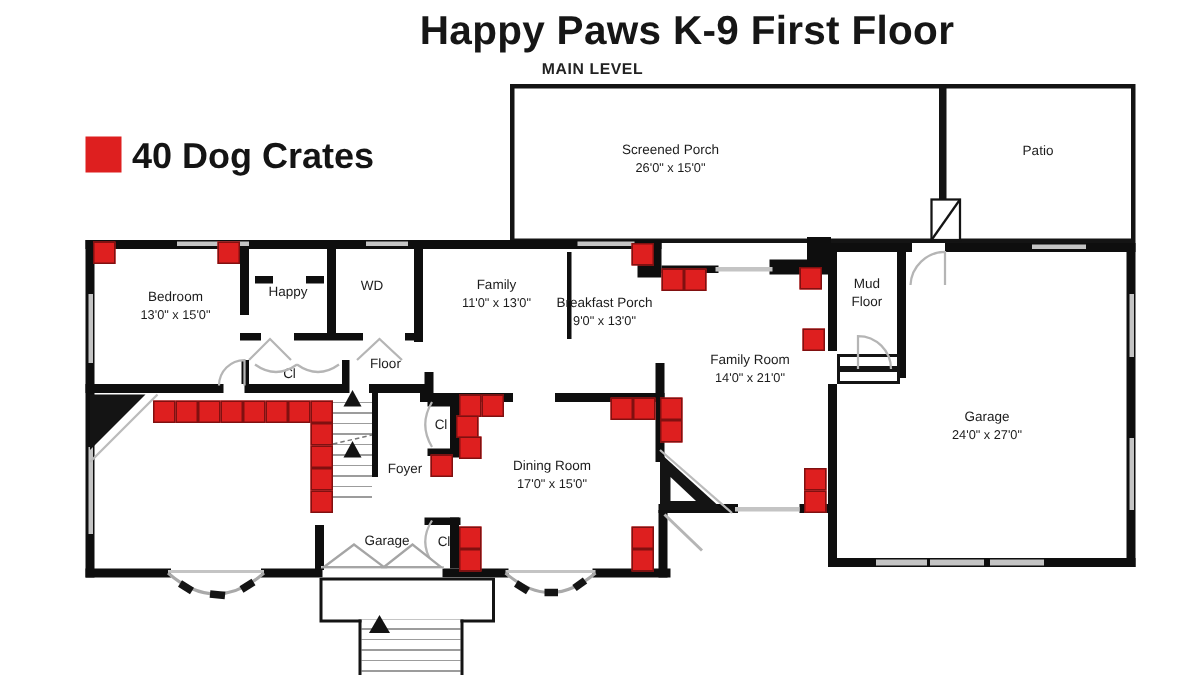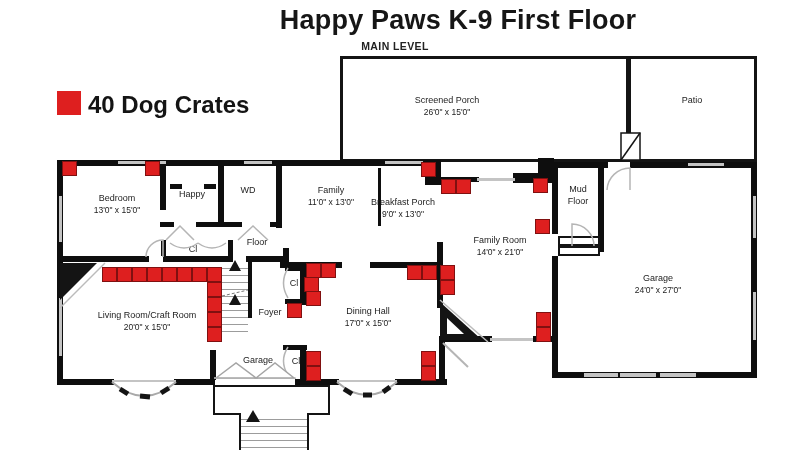--- a/index.html
+++ b/index.html
@@ -190,10 +190,6 @@
       <span>Garage</span>
       <span class="dim">24'0" x 27'0"</span>
     </div>
-  <div class="lbl" style="left:147px;top:321px">
-      <span>Living Room/Craft Room</span>
-      <span class="dim">20'0" x 15'0"</span>
-    </div>
   <div class="lbl" style="left:270px;top:313px">
       <span>Foyer</span>
     </div>

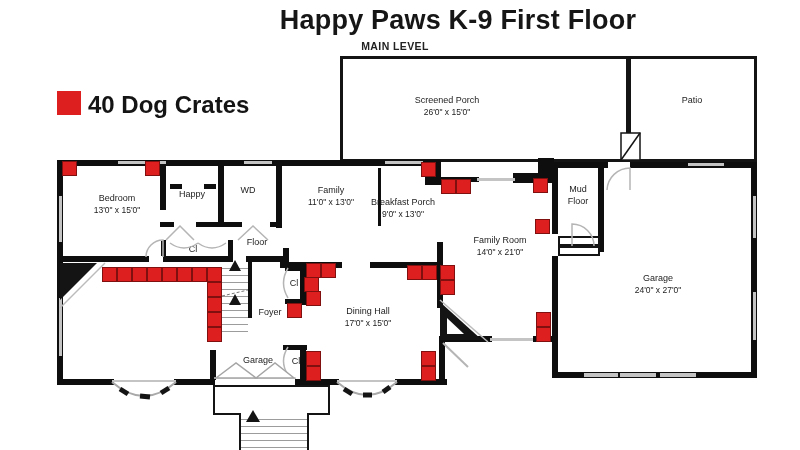--- a/index.html
+++ b/index.html
@@ -194,7 +194,7 @@
       <span>Foyer</span>
     </div>
   <div class="lbl" style="left:368px;top:317px">
-      <span>Dining Hall</span>
+      <span>Dining Room</span>
       <span class="dim">17'0" x 15'0"</span>
     </div>
   <div class="lbl" style="left:258px;top:361px">

